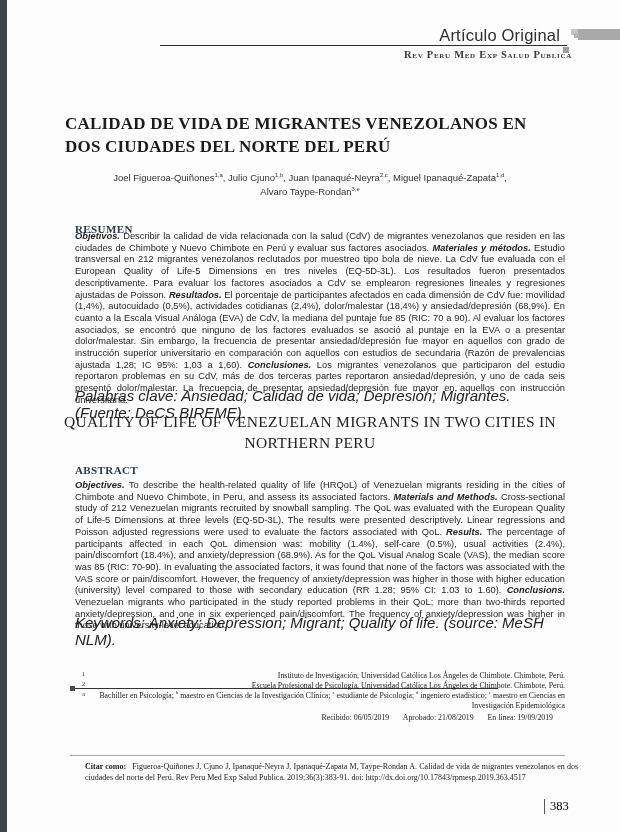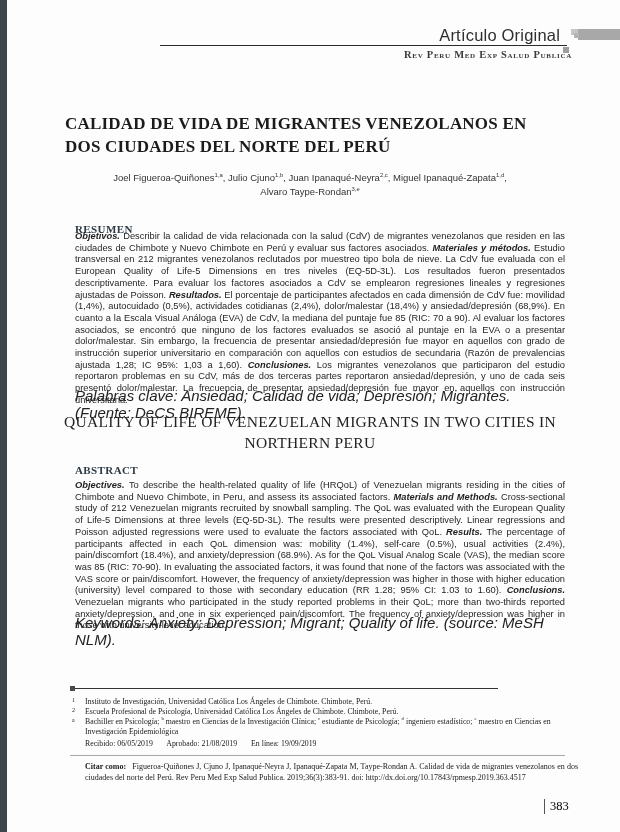--- a/index.html
+++ b/index.html
@@ -47,8 +47,8 @@
   
   .fn-rule{position:absolute;top:688px;left:70px;width:428px;border-top:1px solid #333;}
   .fn-rule-square{position:absolute;left:0;top:-3px;width:5px;height:5px;background:#4a4a4a;}
-  .footnotes{position:absolute;top:697px;left:72px;width:493px;
-             font-family:"Liberation Serif",serif;font-size:7.8px;line-height:1.3;color:#1a1a1a;}
+  .footnotes{position:absolute;top:671px;left:72px;width:493px;
+             font-family:"Liberation Serif",serif;font-size:7.8px;line-height:1.3;color:#1a1a1a;text-align:right;}
   .fn-row{display:flex;}
   .fn-marker{flex:none;width:13px;font-size:6px;position:relative;top:-0.5px;}
   .fn-text{flex:1;}

